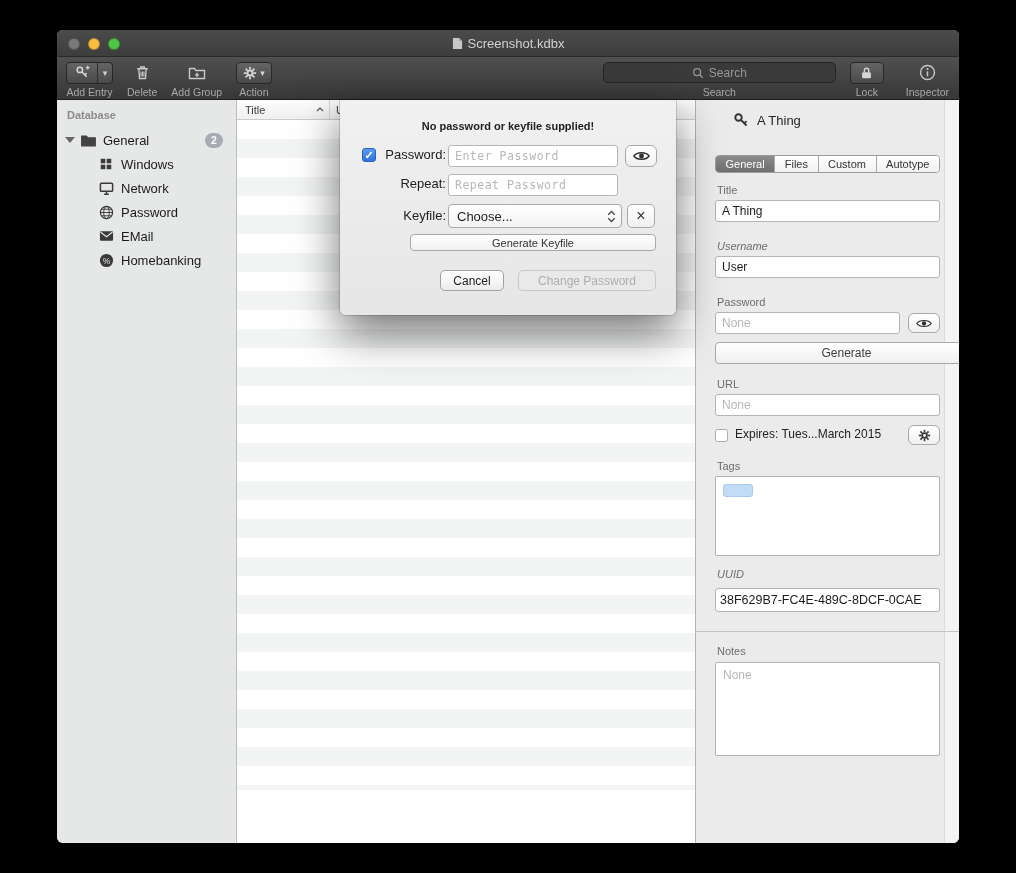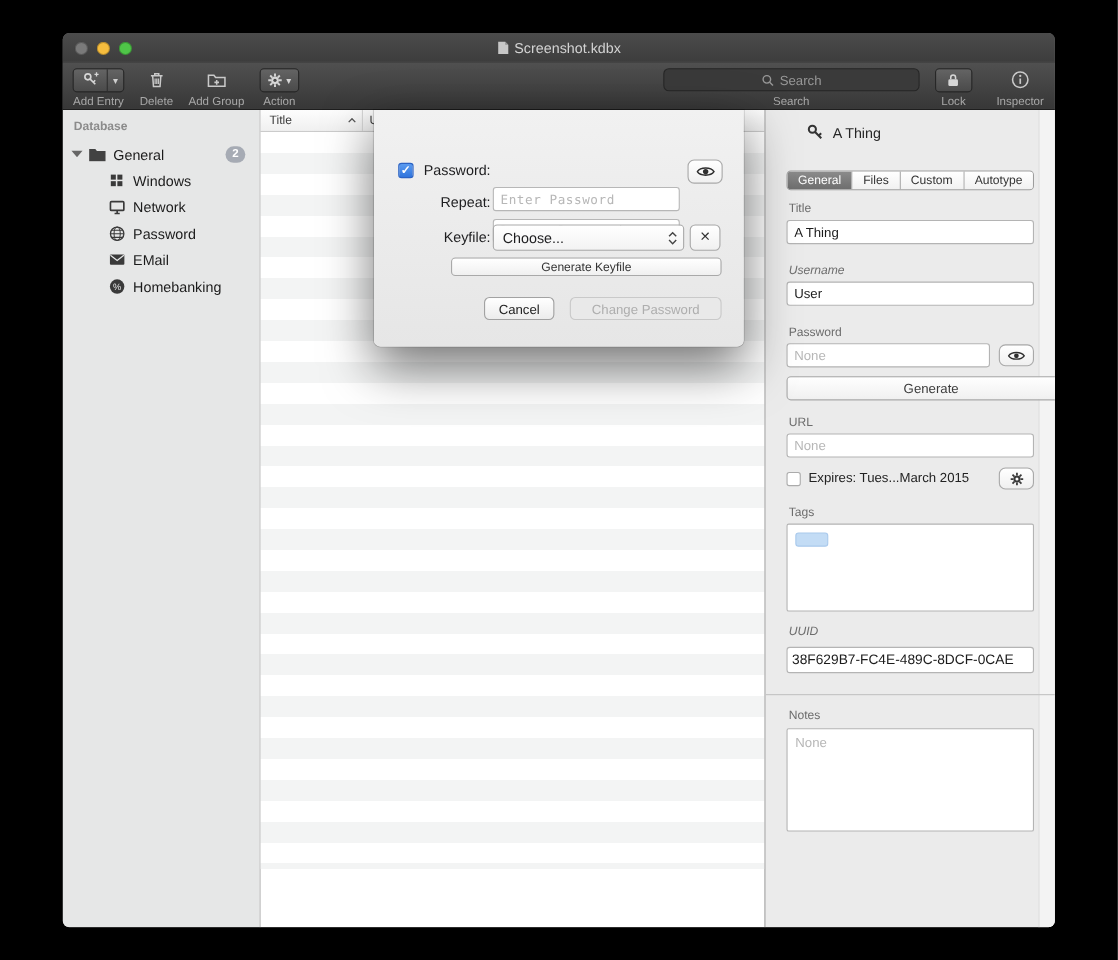--- a/index.html
+++ b/index.html
@@ -7,7 +7,7 @@
   body { background:#000; font-family:"Liberation Sans", sans-serif; position:relative; overflow:hidden; }
 
   .window { position:absolute; left:57px; top:30px; width:902px; height:813px;
-    border-radius:6px; overflow:hidden; background:#737373;
+    border-radius:6px; overflow:hidden; background:#f9a8d4;
     box-shadow:0 22px 55px rgba(0,0,0,.65); }
 
   

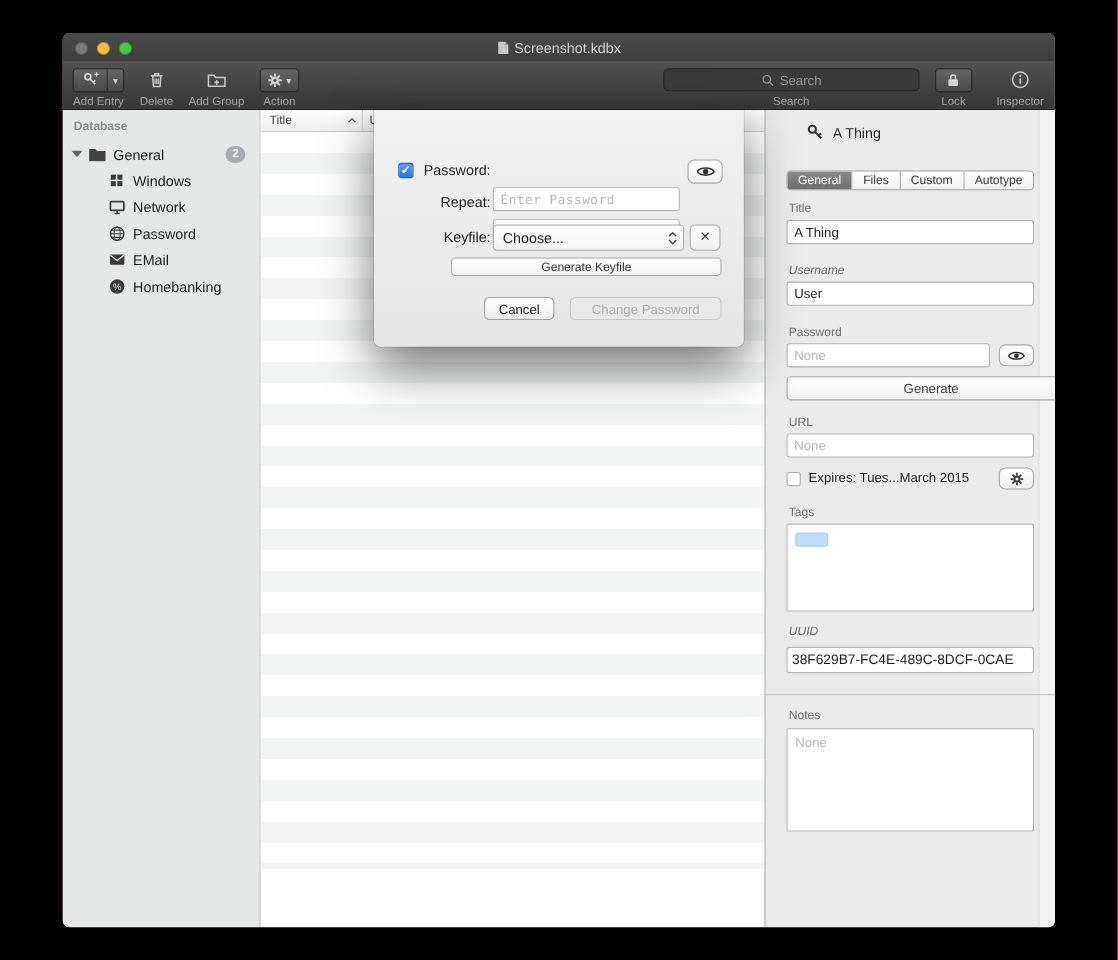--- a/index.html
+++ b/index.html
@@ -439,6 +439,7 @@
   </div>
 
   <div class="sheet">
+    <div class="sheet-msg">No password or keyfile supplied!</div>
 
     <span class="dlg-check">
       <span>✓</span>

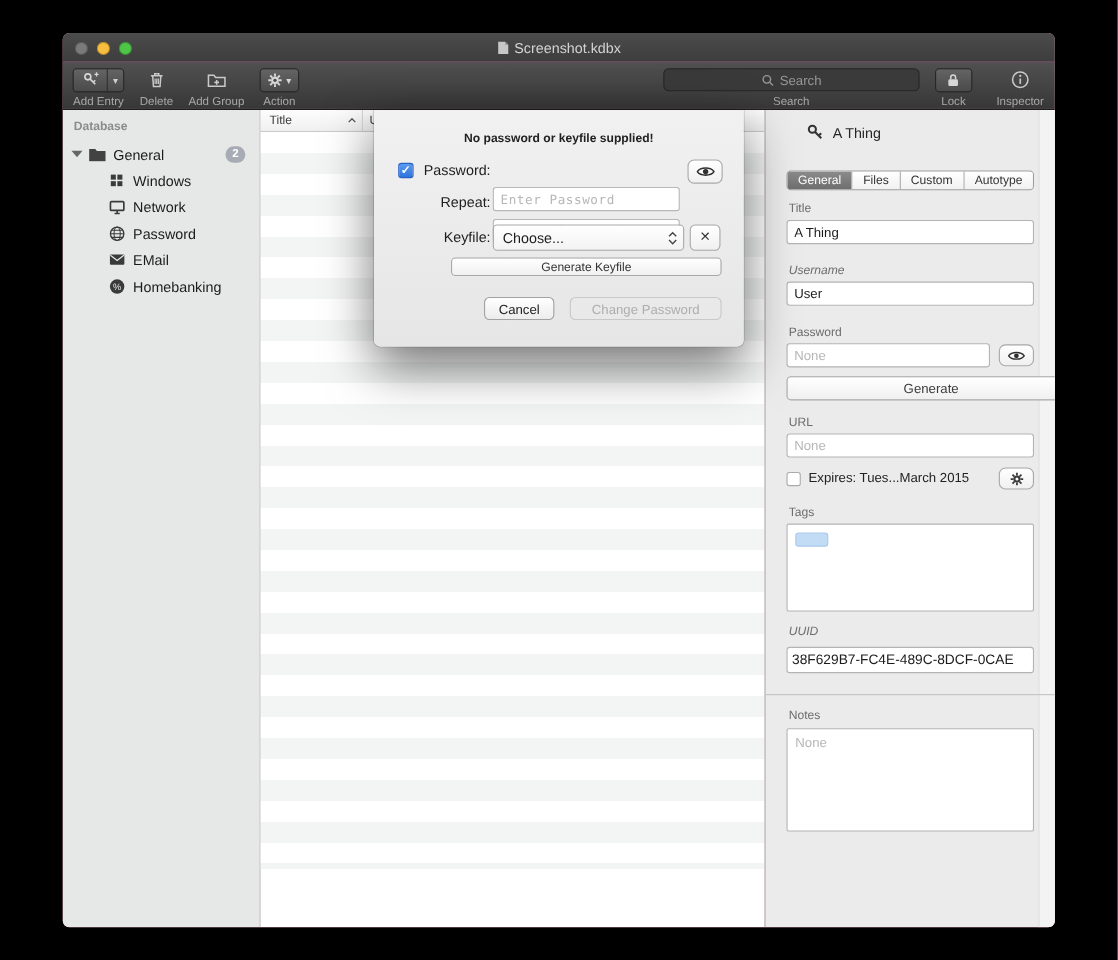--- a/index.html
+++ b/index.html
@@ -113,7 +113,7 @@
   .dlg-label { position:absolute; left:0; width:106px; text-align:right; font-size:13px; line-height:22px; }
   .dlg-field { position:absolute; left:108px; width:170px; height:22px; border:1px solid #b7b7b7;
     border-radius:3px; background:#fff; font-family:"DejaVu Sans Mono",monospace; font-size:11.5px;
-    letter-spacing:.5px; padding:0 6px; color:#222;margin-top:25px; }
+    letter-spacing:.5px; padding:0 6px; color:#222; }
   .dlg-check { position:absolute; left:22px; top:48px; width:14px; height:14px;
     background:linear-gradient(#5a9bf0,#2f74dd); border:1px solid #2a62c4; border-radius:3px;
     color:#fff; font-size:11px; font-weight:bold; display:flex; align-items:center;

